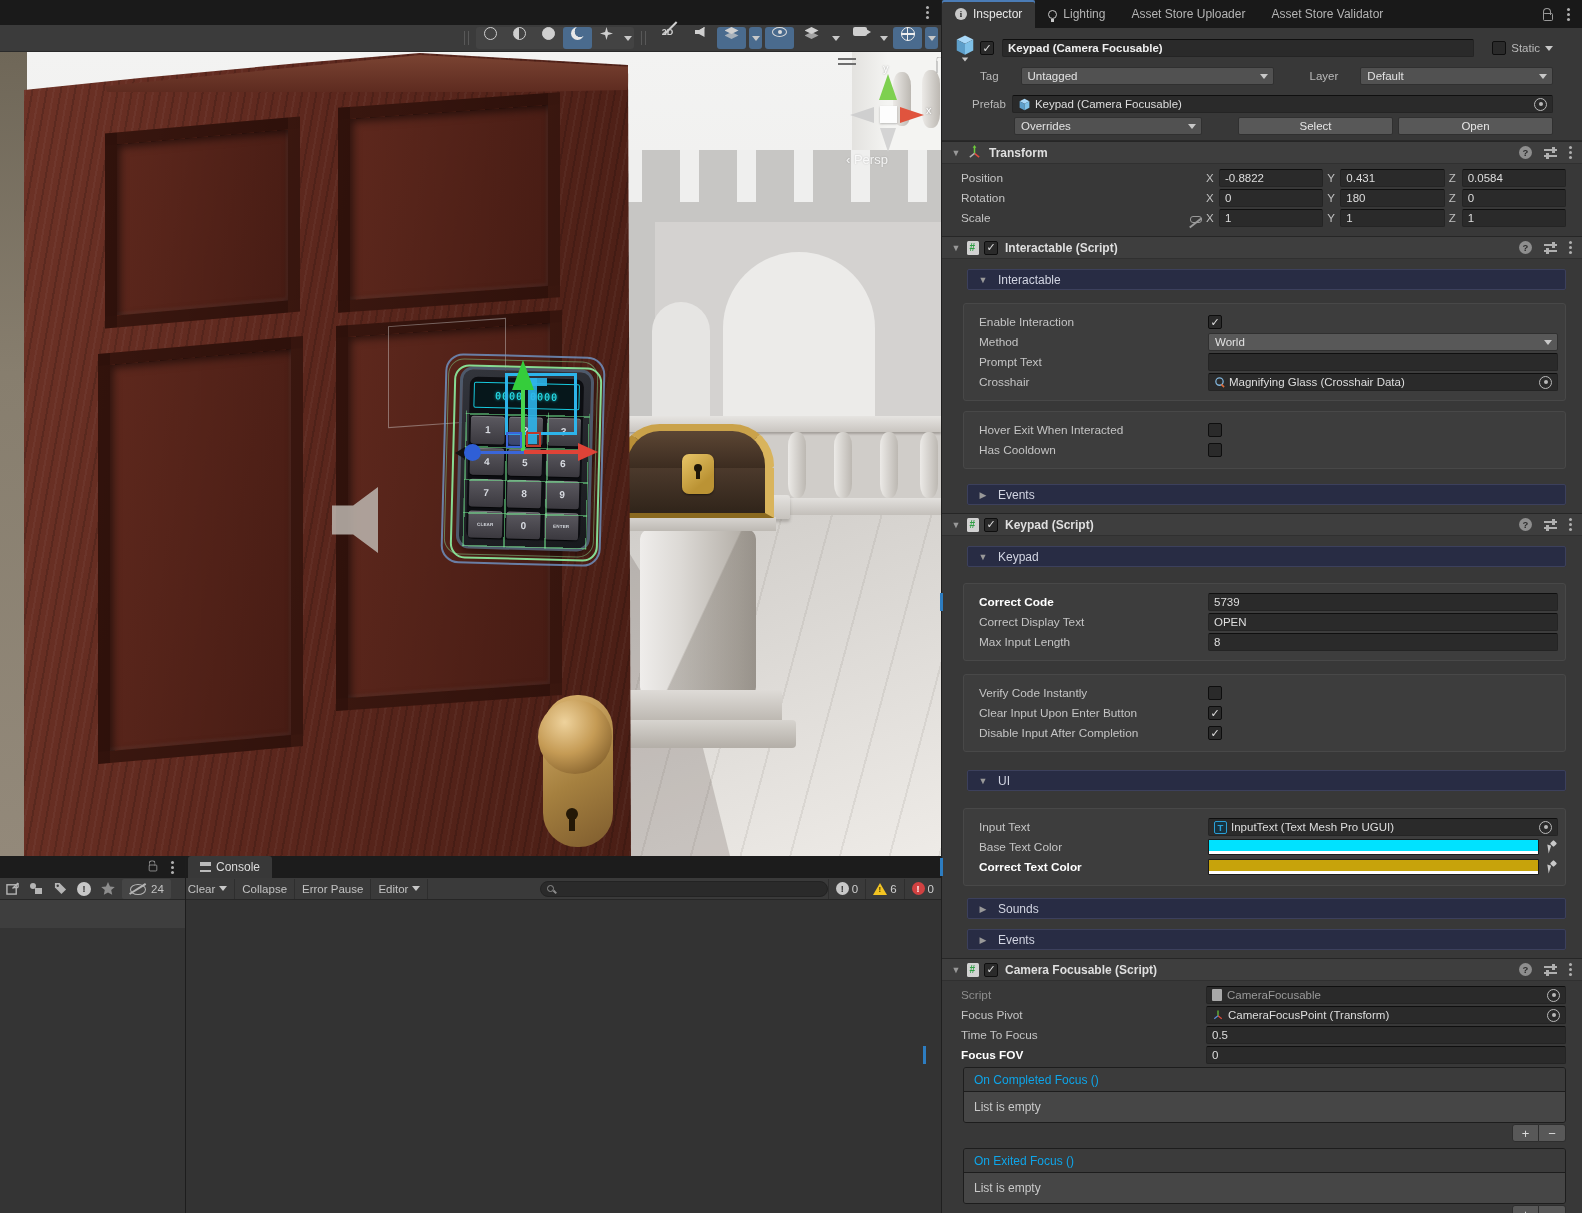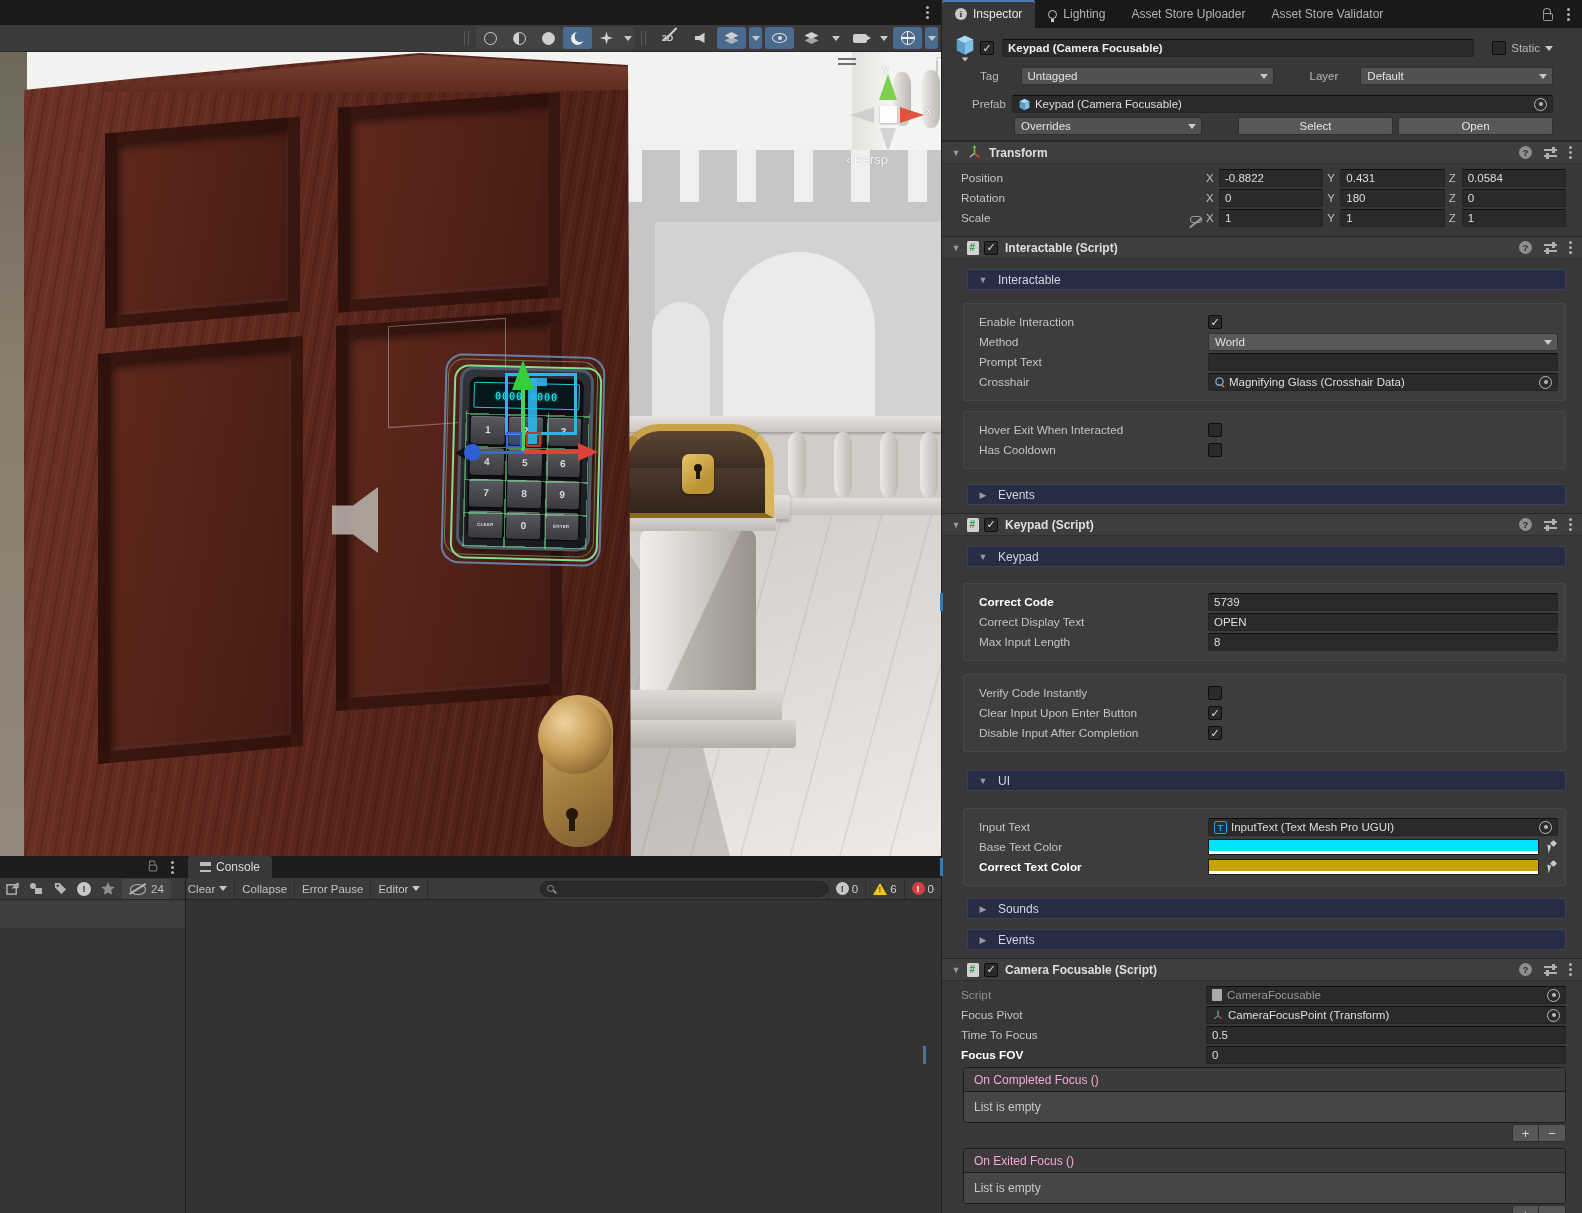--- a/index.html
+++ b/index.html
@@ -46,7 +46,7 @@
   display:flex;align-items:center;justify-content:flex-end;gap:3px;padding-right:3px}
 .tb-handle{width:5px;height:14px;border-left:1.5px solid #585858;border-right:1.5px solid #585858;margin:0 4px}
 .tb-group{display:flex;background:#434343;border-radius:3px;overflow:hidden}
-.tb-btn{width:29px;height:22px;display:flex;align-items:center;justify-content:center;position:relative;border-radius:3px}
+.tb-btn{width:29px;height:22px;display:flex;align-items:flex-start;justify-content:center;position:relative;border-radius:3px}
 .tb-btn.blue{background:#4a6b8e}
 .tb-mini{width:13px;height:22px;display:flex;align-items:center;justify-content:center;border-radius:3px}
 .tb-mini.blue{background:#4a6b8e}

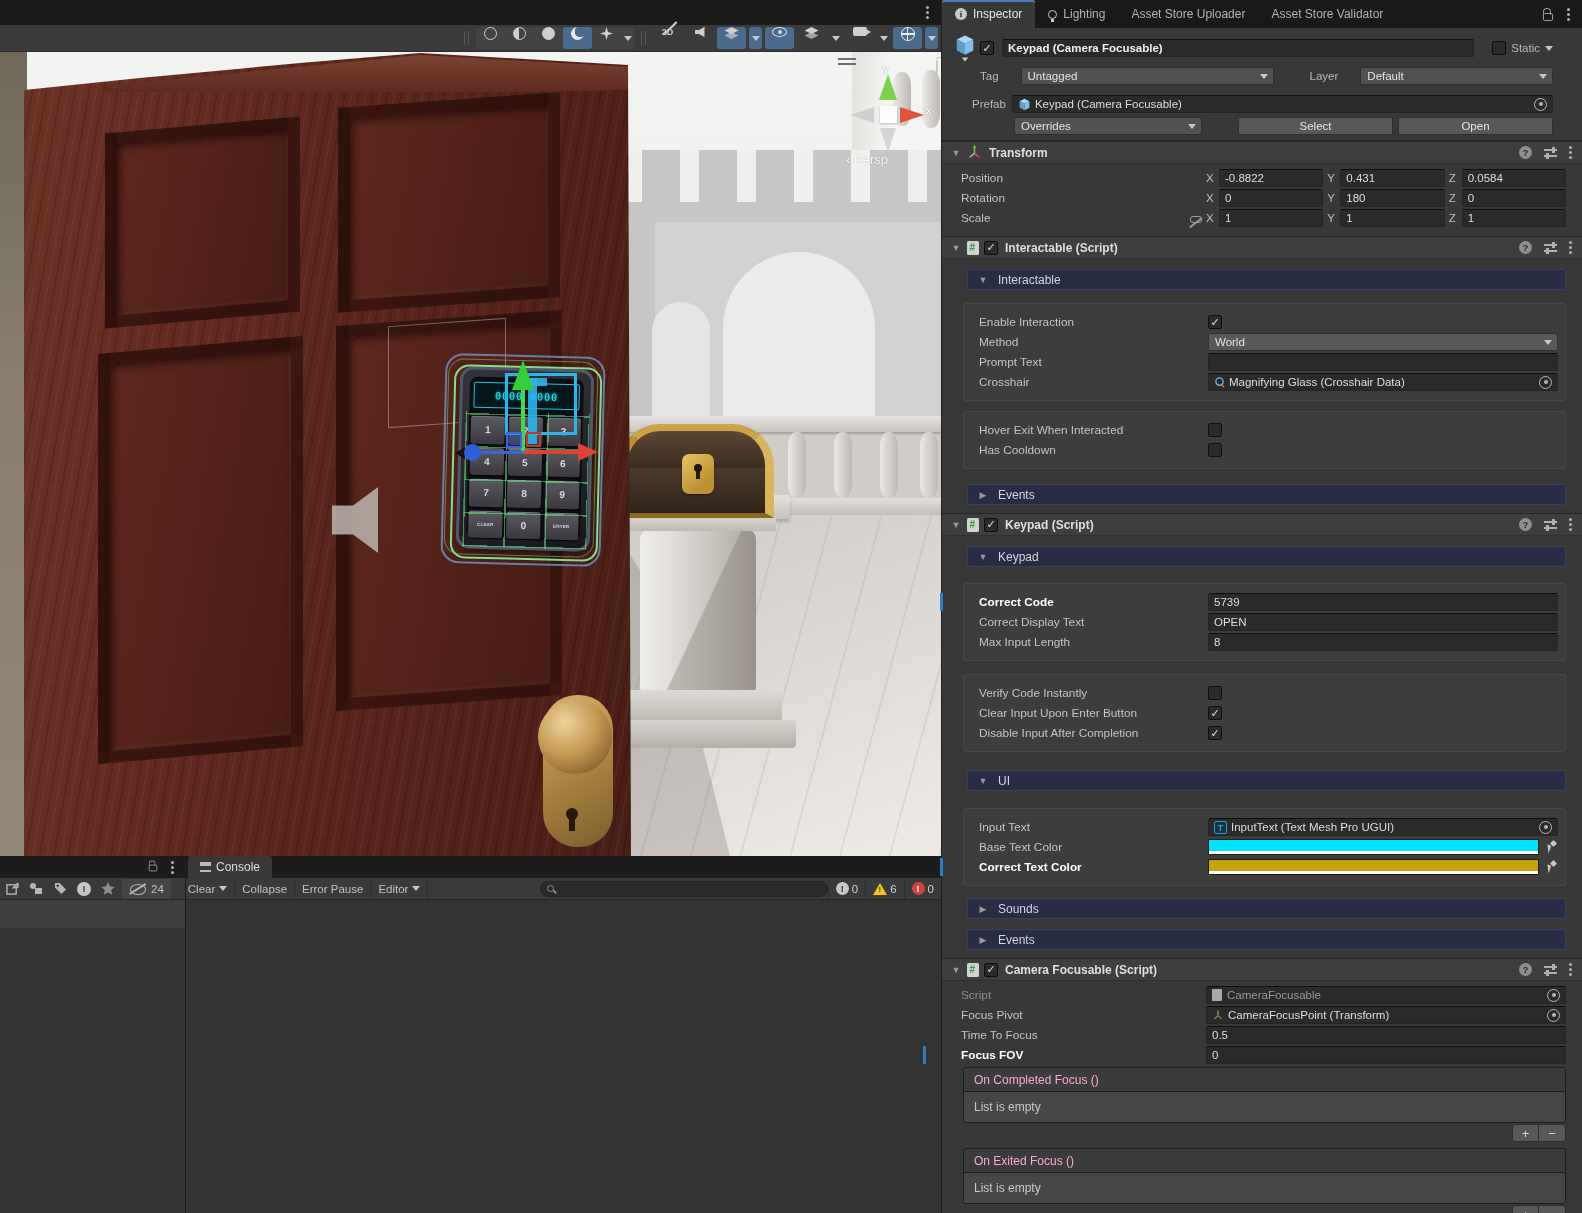--- a/index.html
+++ b/index.html
@@ -229,7 +229,7 @@
 .ovbar-box::before{content:"";position:absolute;left:-39px;top:1px;bottom:1px;width:3px;background:#2d7dc1}
 .ovbar-top::before{content:"";position:absolute;left:-19px;top:1px;bottom:1px;width:3px;background:#2d7dc1}
 .evbox{border:1px solid #1d1d1d;border-radius:3px;margin:2px 16px 0 21px;overflow:hidden}
-.evhead{height:24px;background:#3b3b3b;display:flex;align-items:center;padding-left:10px;color:#f9a8d4;border-bottom:1px solid #1d1d1d}
+.evhead{height:24px;background:#3b3b3b;display:flex;align-items:center;padding-left:10px;color:#0ea5e9;border-bottom:1px solid #1d1d1d}
 .evbody{height:30px;background:#464646;display:flex;align-items:center;padding-left:10px;color:#c9c9c9}
 .pmbar{display:flex;justify-content:flex-end;margin:1px 16px 6px 0}
 .pmbtn{width:27px;height:18px;background:#585858;border:1px solid #2e2e2e;display:flex;align-items:center;justify-content:center;color:#ddd;font-size:13px}

